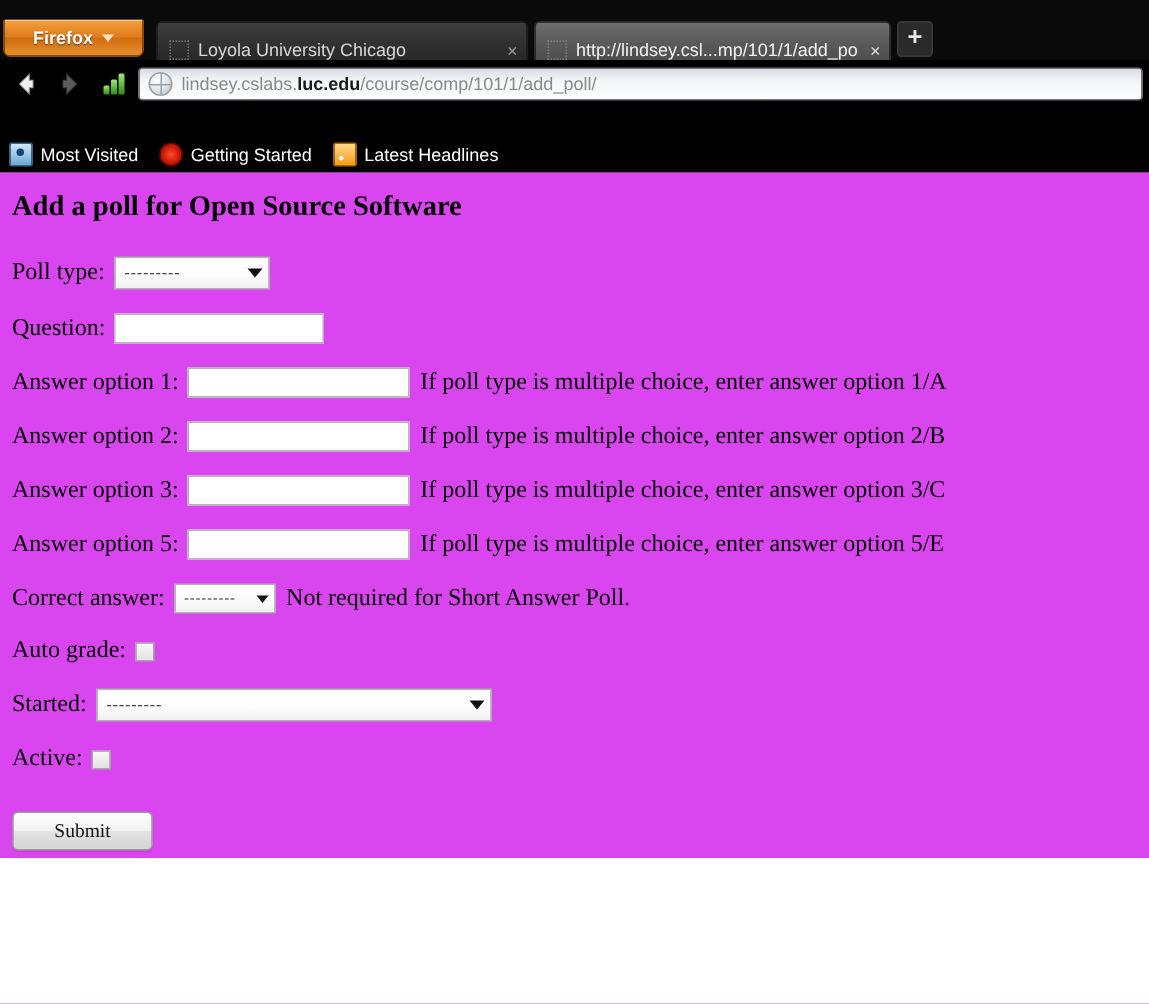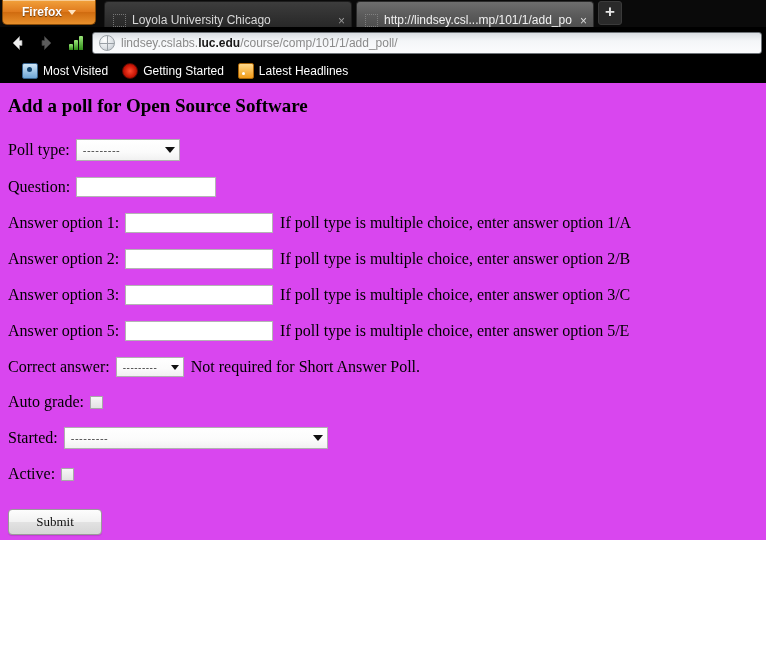--- a/index.html
+++ b/index.html
@@ -24,7 +24,7 @@
   
   .tab-strip {
     position: relative;
-    height: 27px;
+    height: 40px;
     background: #0a0a0a;
     display: flex;
     align-items: flex-end;

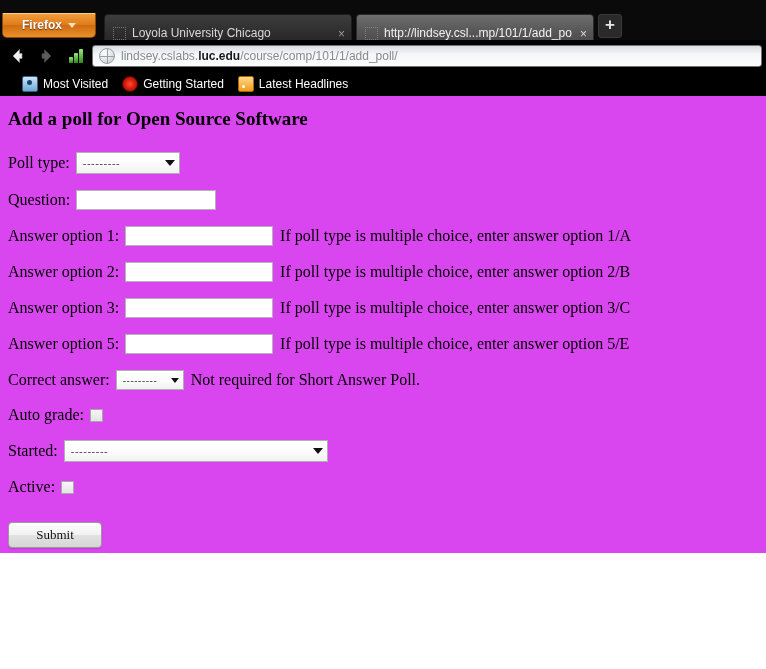--- a/index.html
+++ b/index.html
@@ -191,11 +191,12 @@
     background: #000000;
     display: flex;
     align-items: center;
-    padding: 0 22px;
+    padding: 0 6px;
     gap: 14px;
     font-family: "Liberation Sans", sans-serif;
     font-size: 12px;
     color: #ffffff;
+    margin-top: 19px;
   }
   .bookmark-item {
     display: flex;

